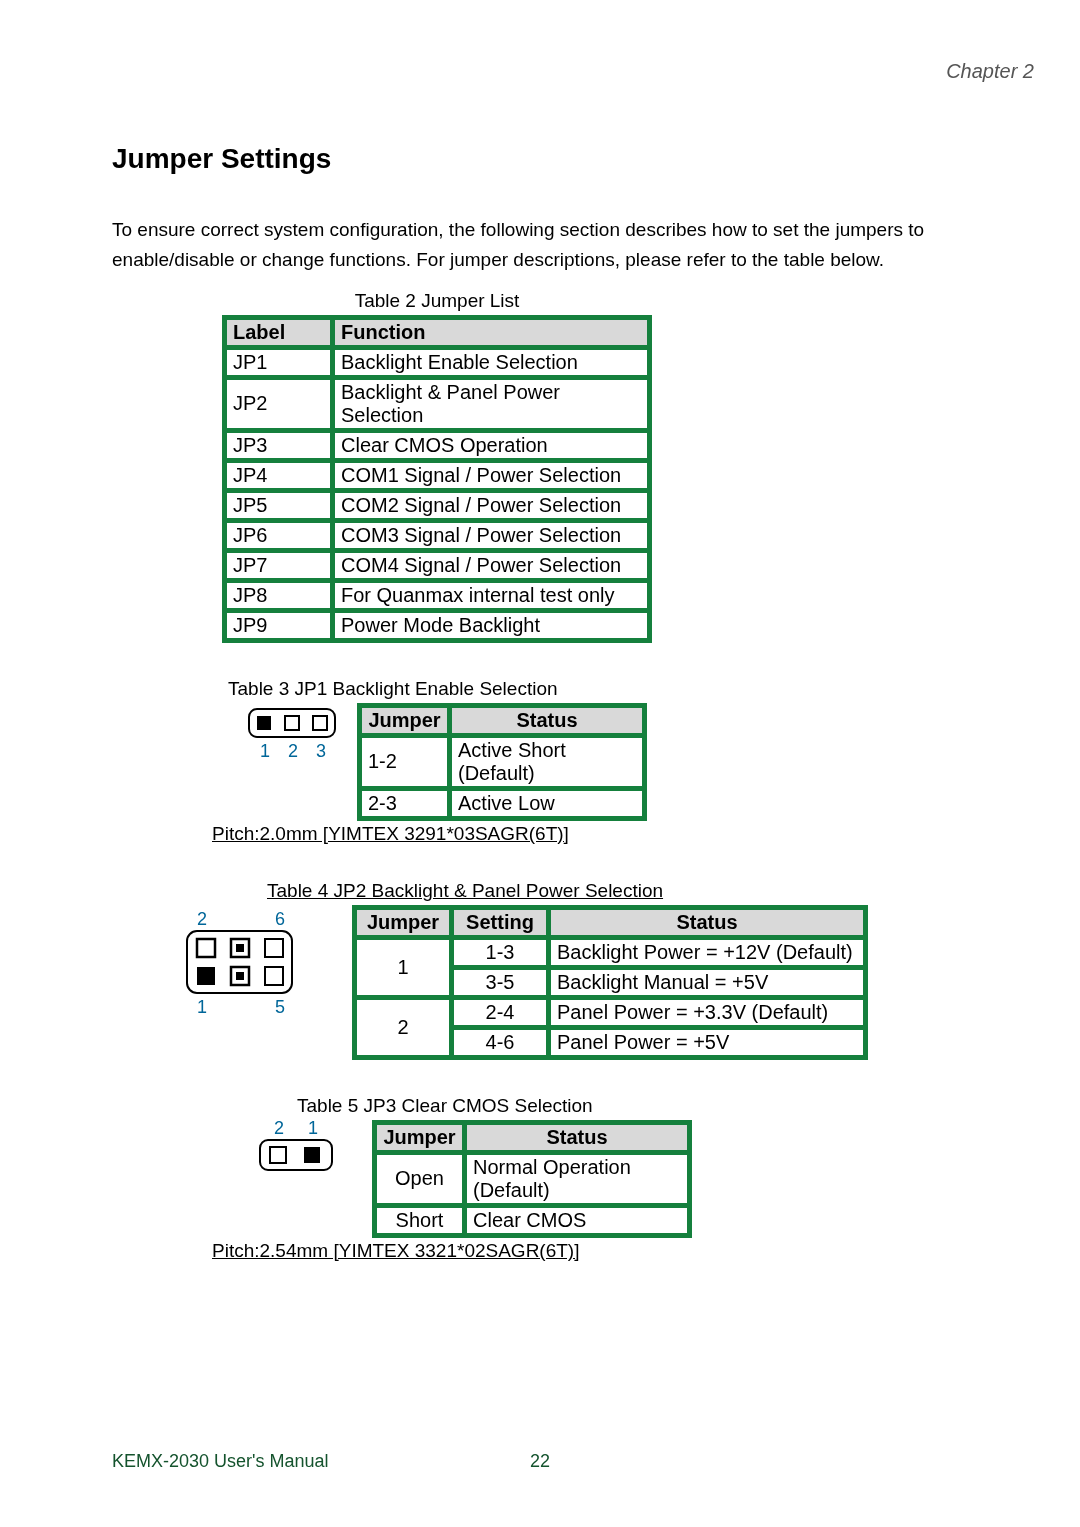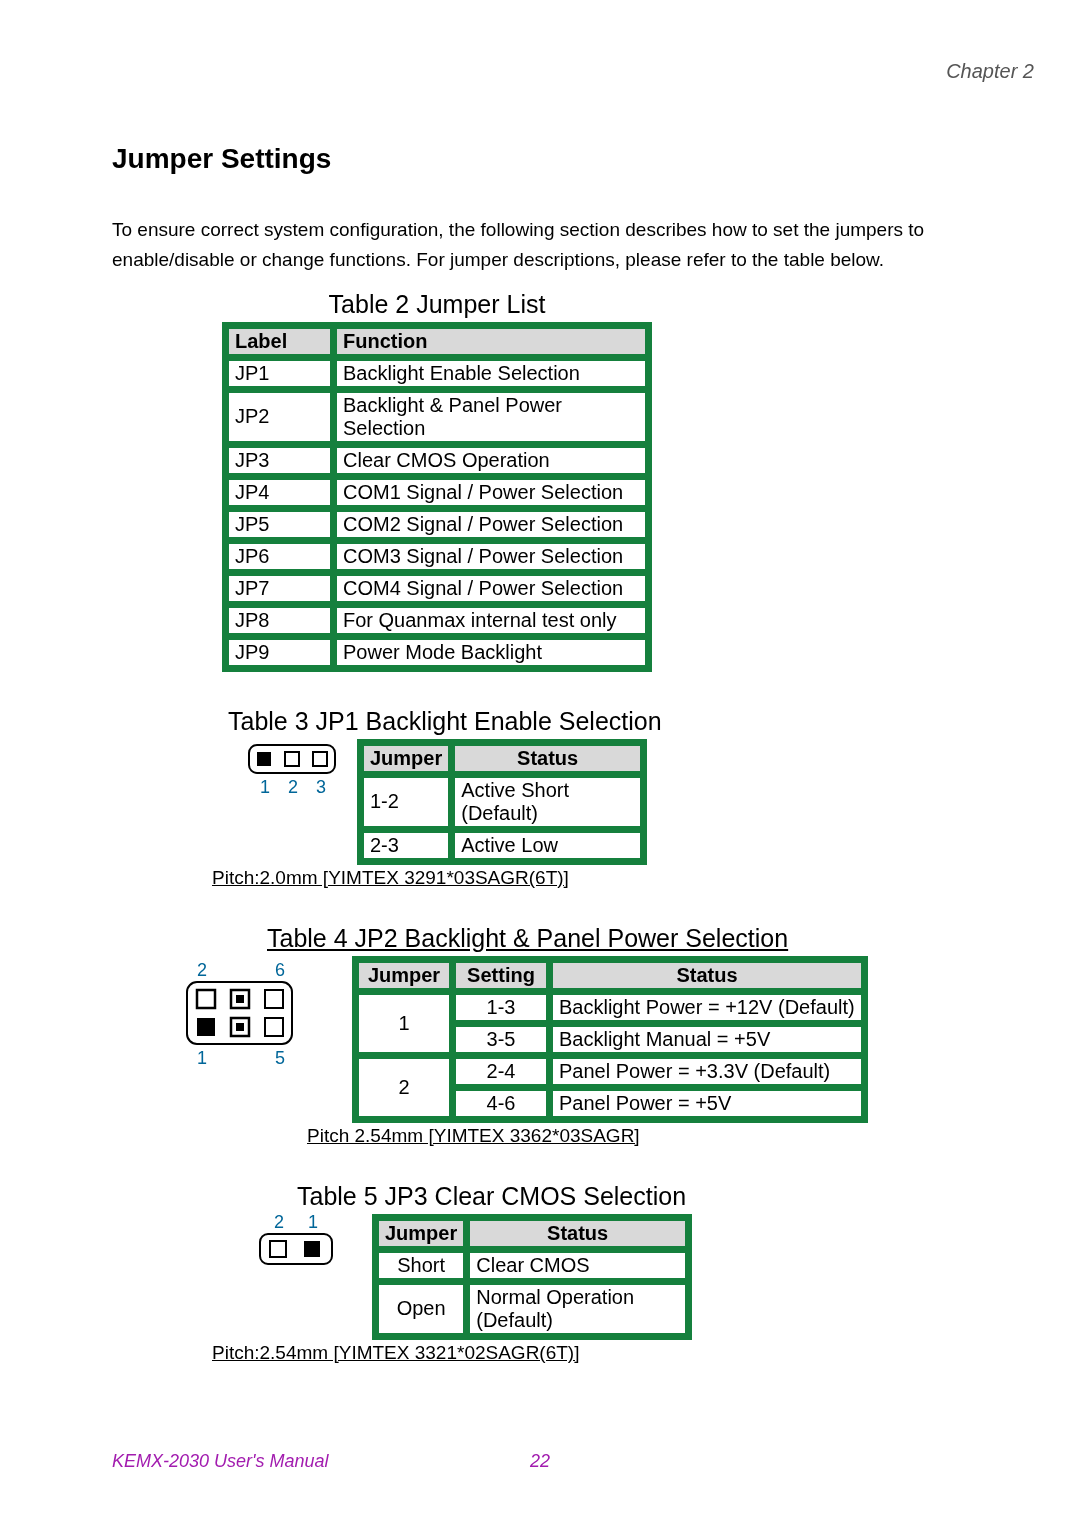--- a/index.html
+++ b/index.html
@@ -36,7 +36,7 @@
       margin-bottom: 14px;
     }
     .table-caption {
-      font-size: 25px;
+      font-size: 19px;
       margin-bottom: 3px;
     }
     .centered {

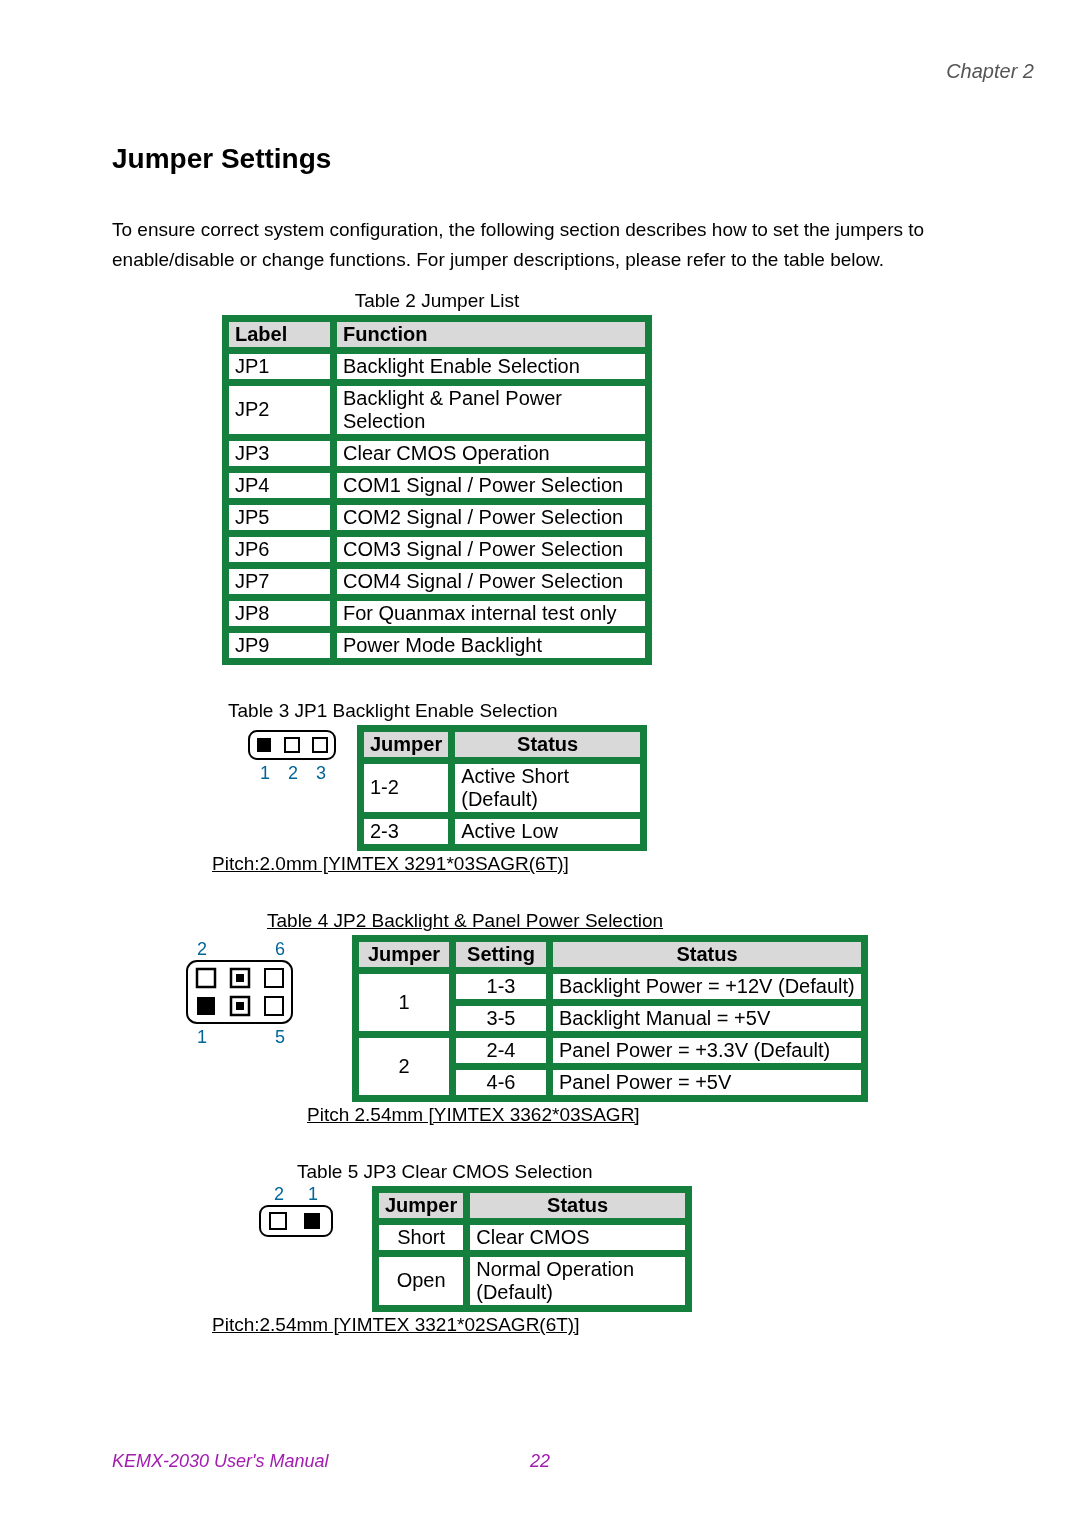--- a/index.html
+++ b/index.html
@@ -46,7 +46,7 @@
       border-collapse: collapse;
     }
     th, td {
-      border: 7px solid #15803d;
+      border: 5px solid #15803d;
       padding: 1px 6px;
       font-size: 20px;
       text-align: left;

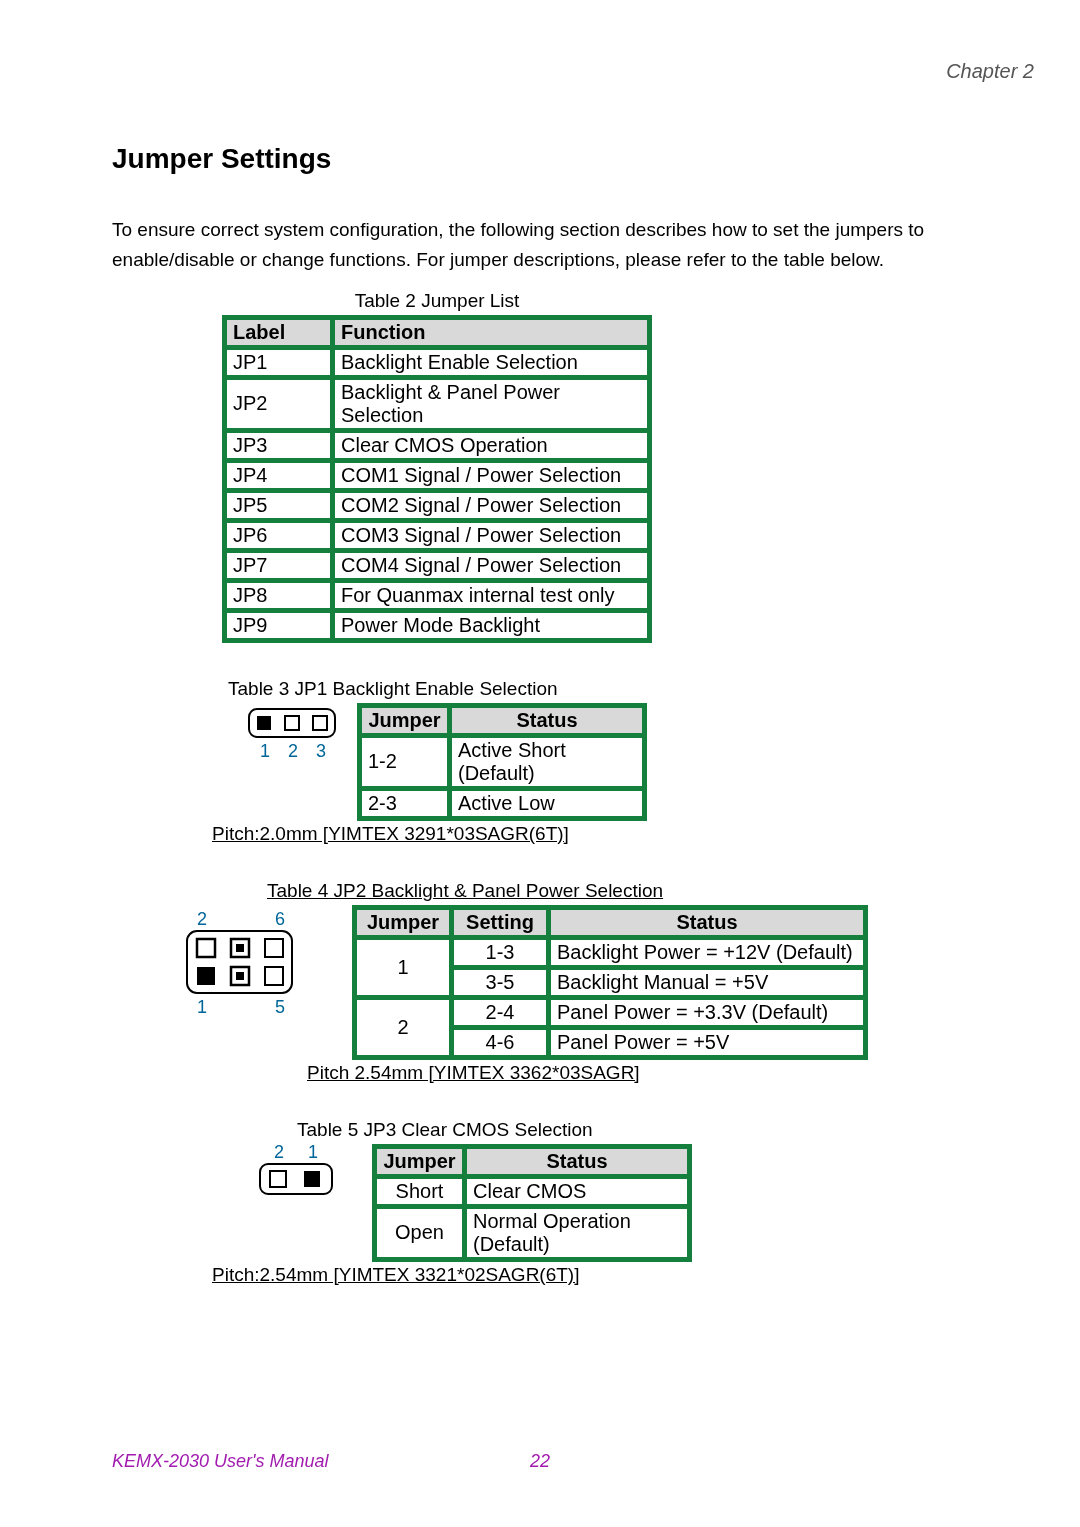--- a/index.html
+++ b/index.html
@@ -322,7 +322,6 @@
       </tbody>
         </table>
     </div>
-    <div class="pitch-note pitch-note-4">Pitch 2.54mm [YIMTEX 3362*03SAGR]</div>
   </div>
 
   <div class="table5-block">

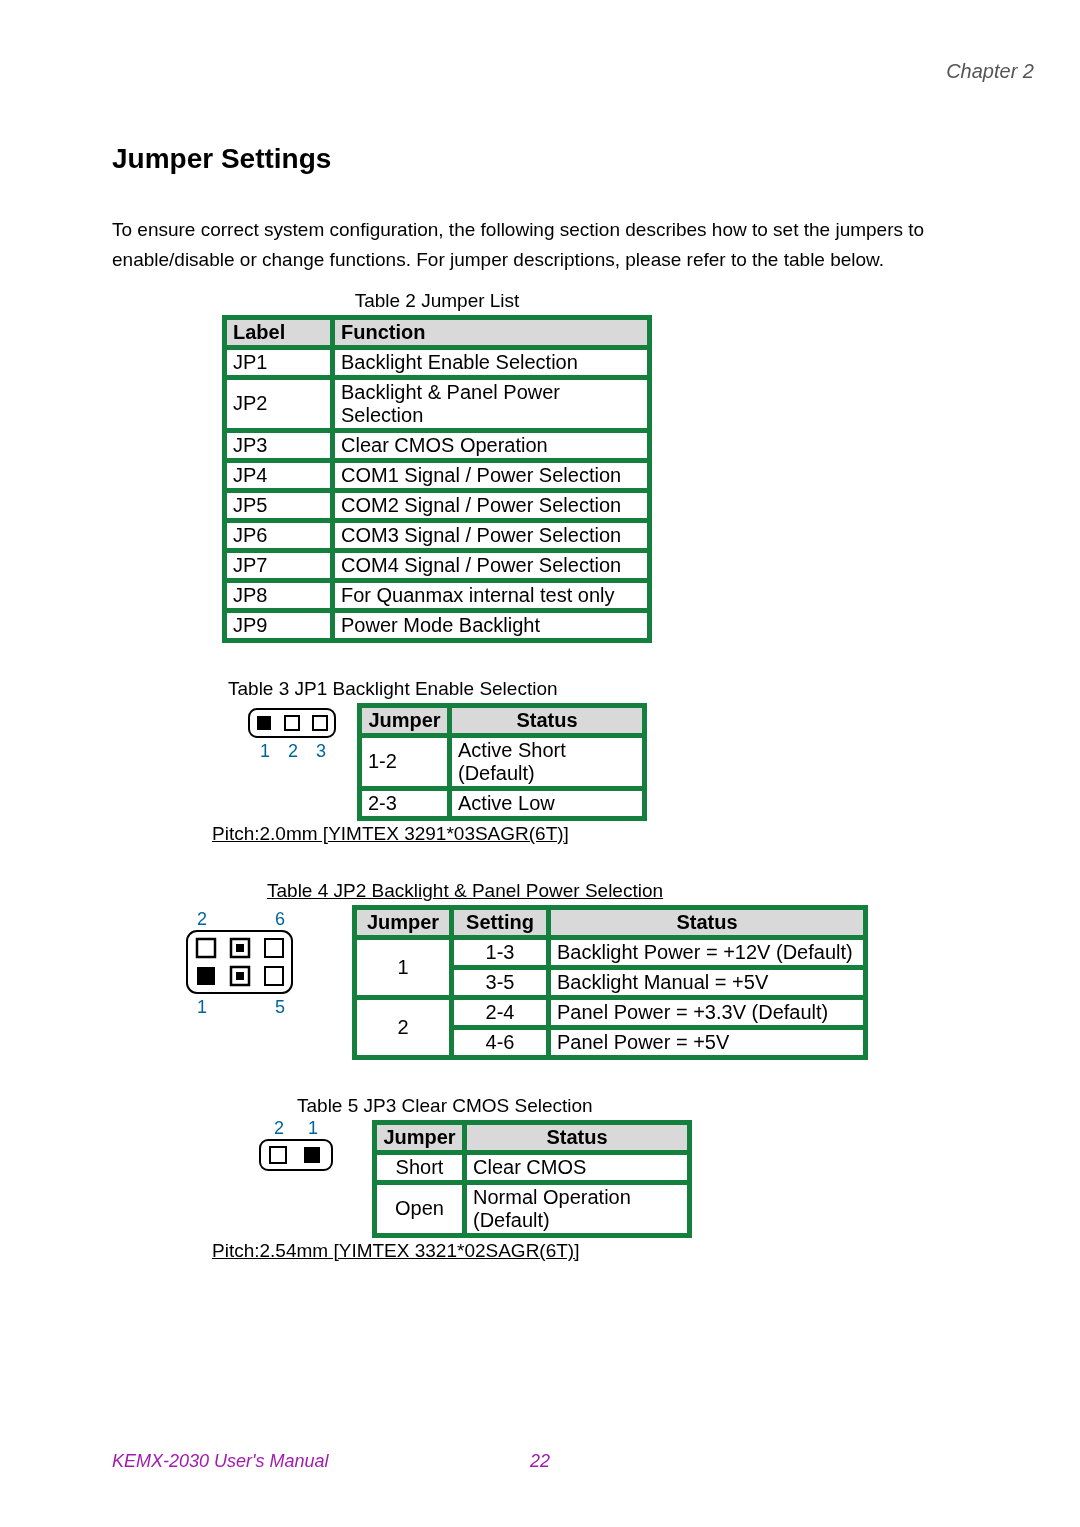--- a/index.html
+++ b/index.html
@@ -341,12 +341,12 @@
           <th>Status</th>
         </tr>
         <tr>
+              <td class="center">Open</td>
+              <td>Normal Operation (Default)</td>
+            </tr>
+        <tr>
               <td class="center">Short</td>
               <td>Clear CMOS</td>
-            </tr>
-        <tr>
-              <td class="center">Open</td>
-              <td>Normal Operation (Default)</td>
             </tr>
       </tbody>
         </table>

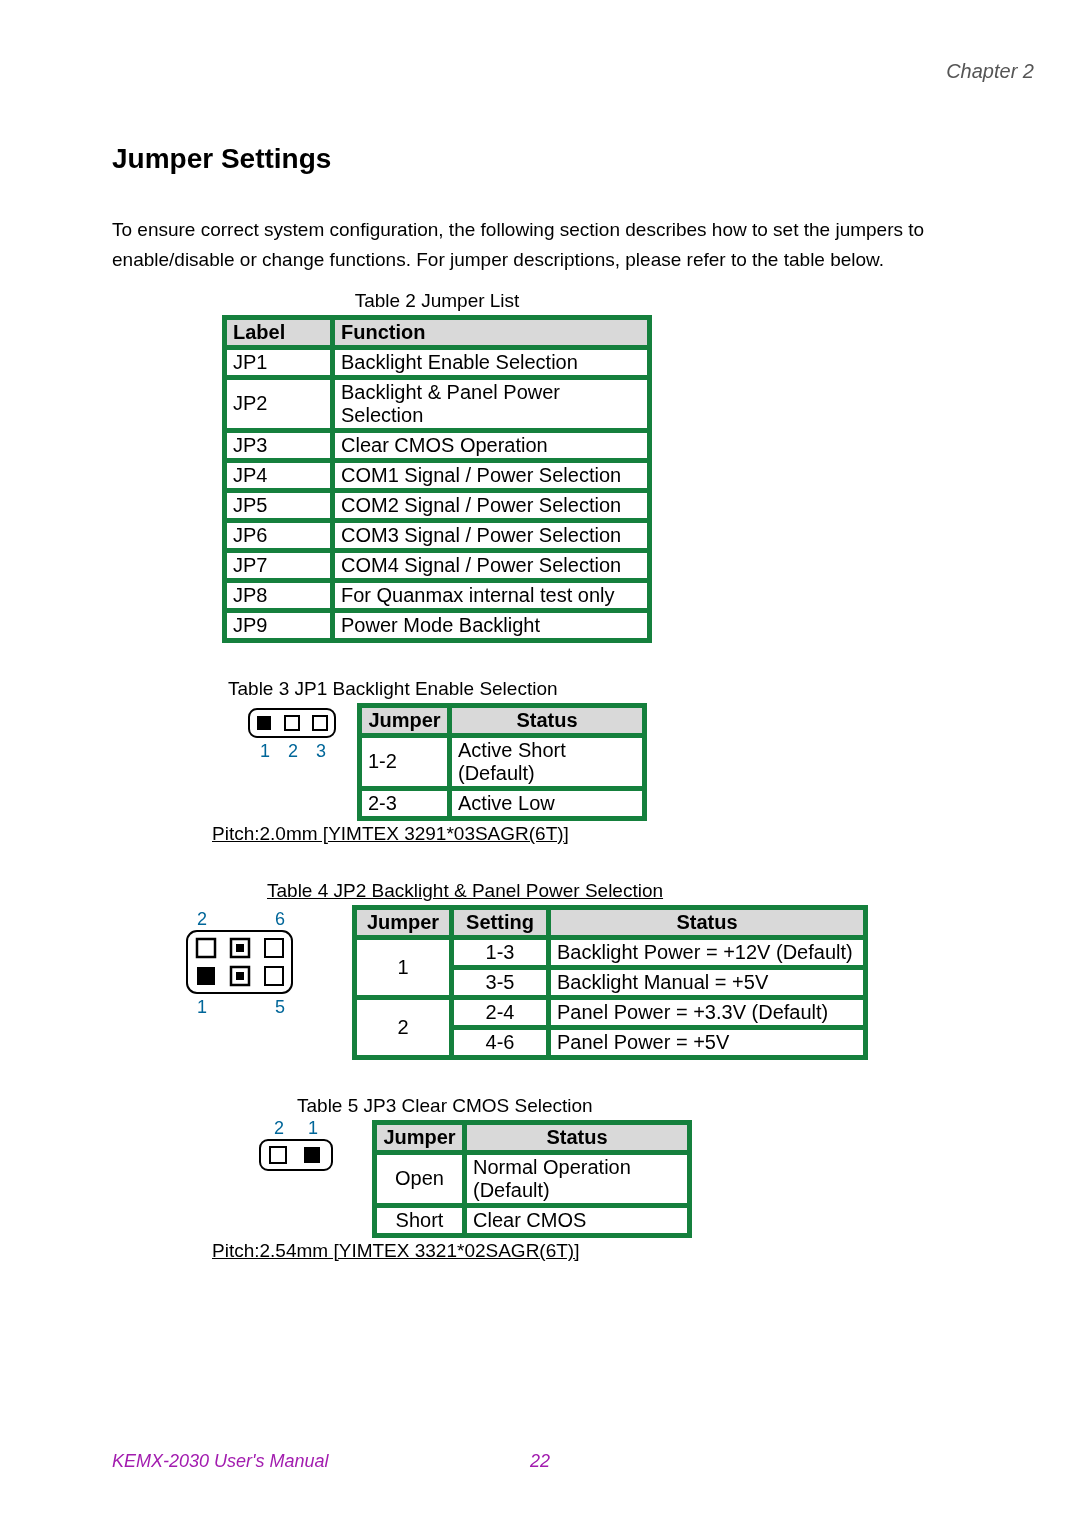--- a/index.html
+++ b/index.html
@@ -166,8 +166,7 @@
       right: 112px;
       display: flex;
       font-size: 18px;
-      font-style: italic;
-      color: #a21caf;
+      color: #14532d;
     }
     .footer-manual {
       flex: 0 0 auto;

